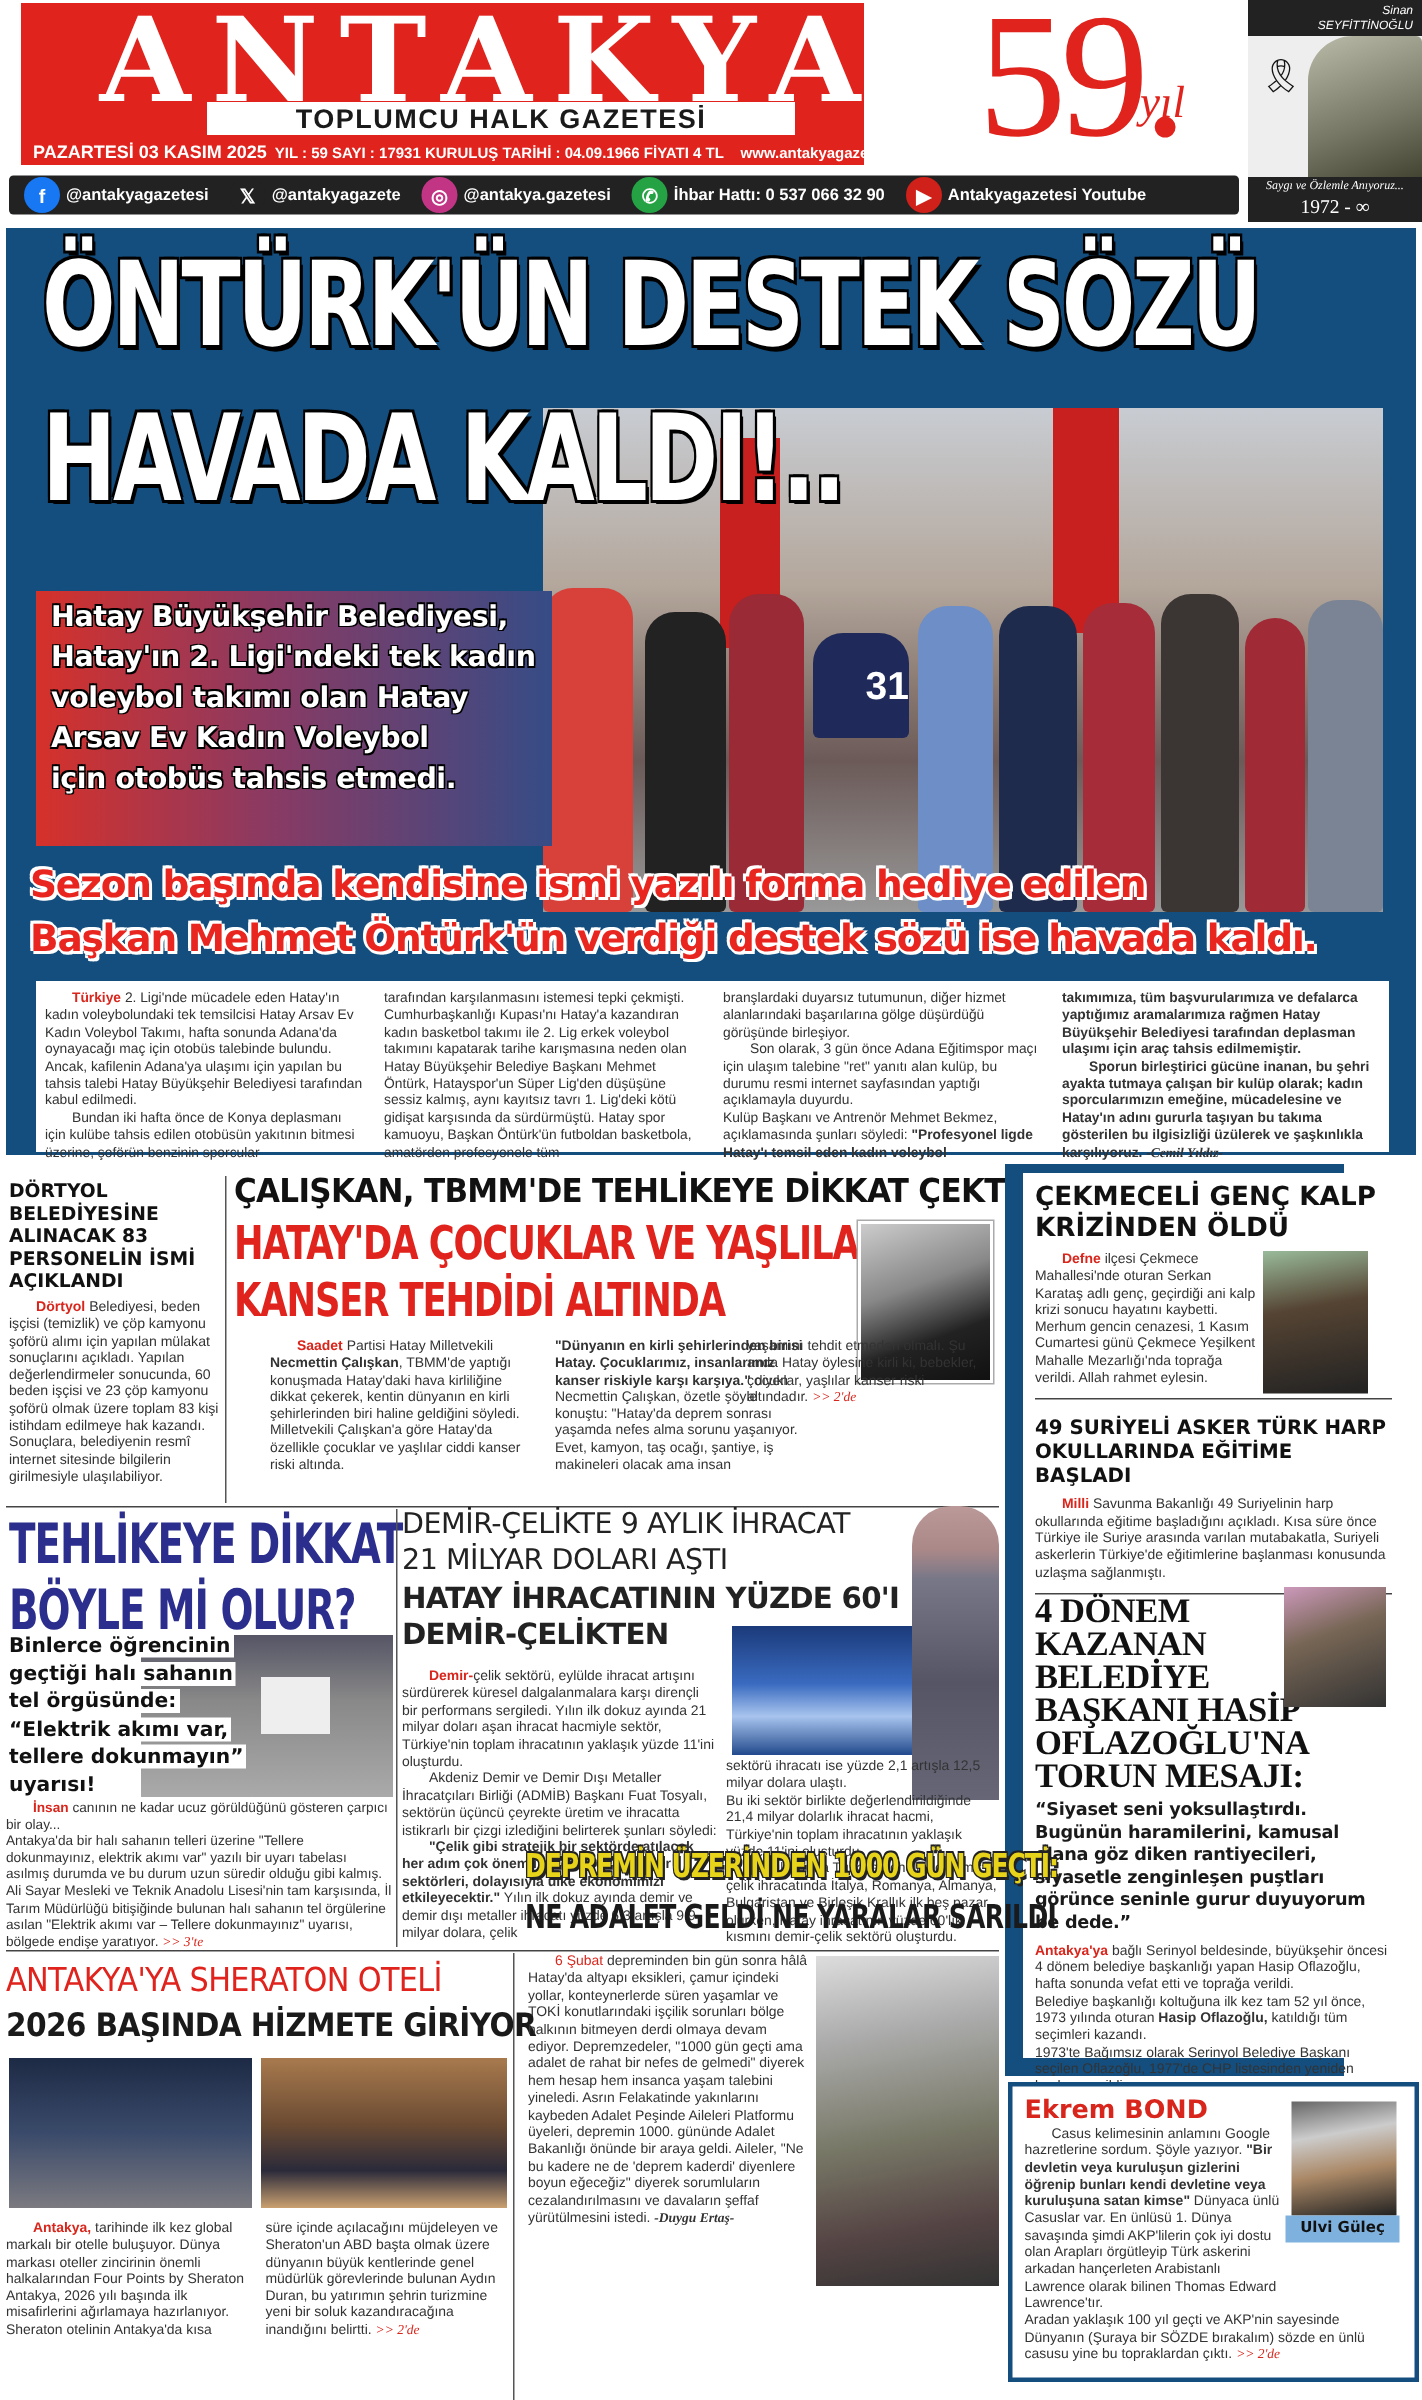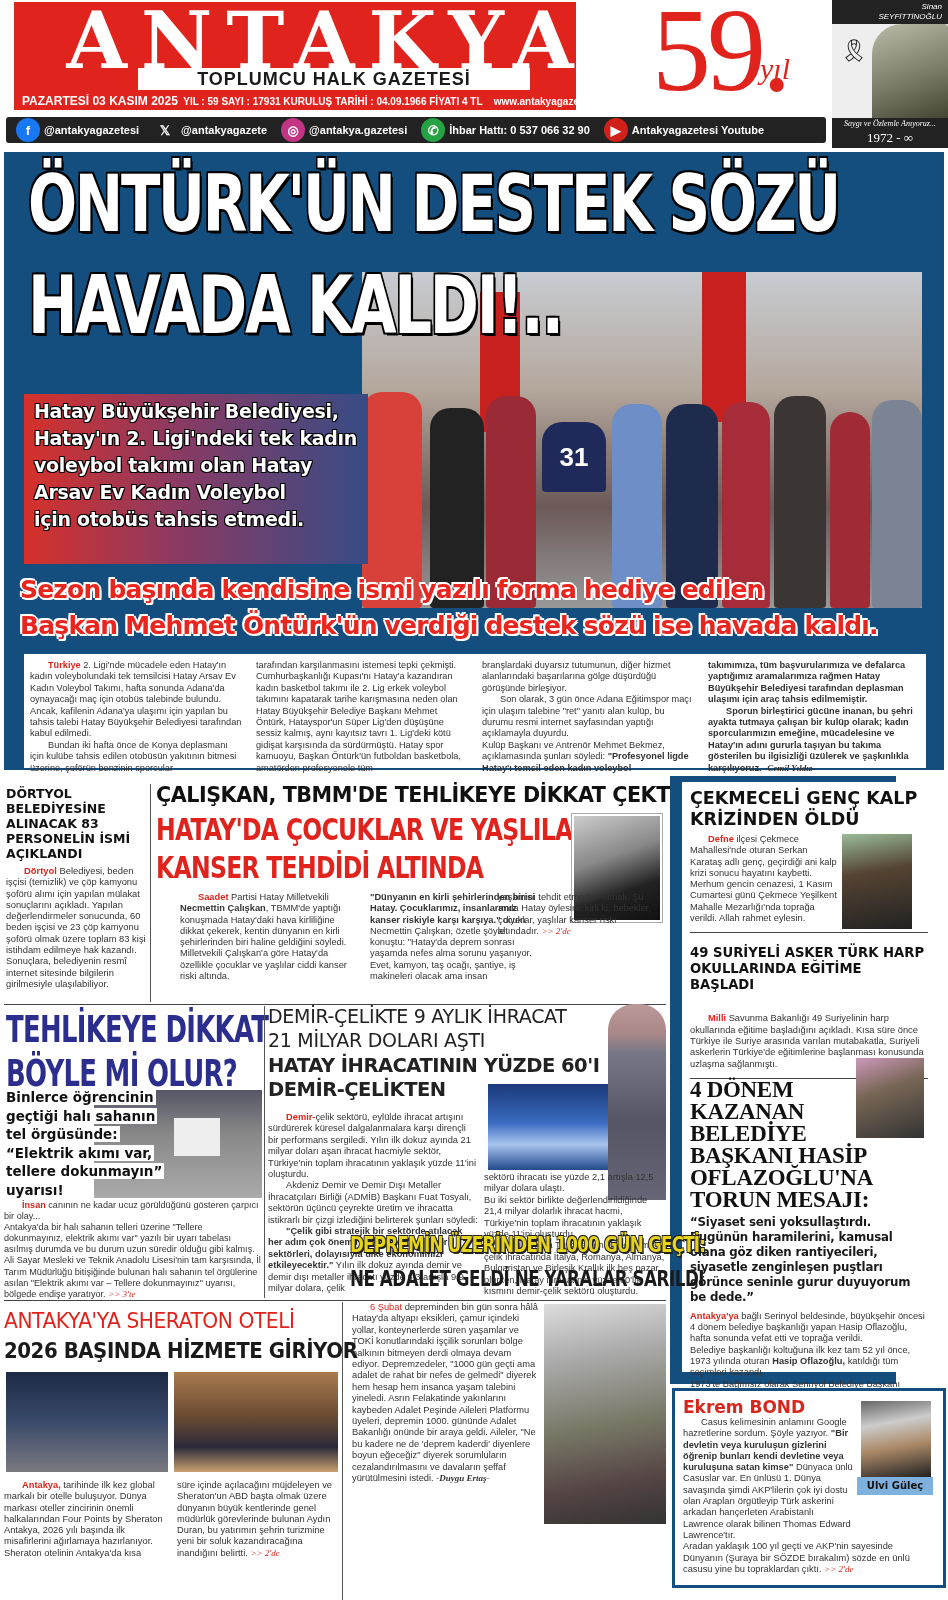--- a/index.html
+++ b/index.html
@@ -171,7 +171,7 @@
     <div class="person" style="left:0;top:120px;width:60px;height:216px;background:#d8403a"></div>
     <div class="person" style="left:68px;top:136px;width:54px;height:200px;background:#222"></div>
     <div class="person" style="left:124px;top:124px;width:50px;height:212px;background:#9a2a35"></div>
-    <div class="person" style="left:180px;top:150px;width:64px;height:70px;background:#1f2a5a;color:#fff;font-size:26px;font-weight:bold;text-align:center;line-height:70px">31</div>
+    <div class="person" style="left:180px;top:150px;width:64px;height:70px;background:#1f2a5a;color:#fff;font-size:26px;font-weight:bold;text-align:right;line-height:70px">31</div>
     <div class="person" style="left:250px;top:132px;width:50px;height:204px;background:#6d8ec6"></div>
     <div class="person" style="left:304px;top:132px;width:52px;height:204px;background:#1e2b4d"></div>
     <div class="person" style="left:360px;top:130px;width:48px;height:206px;background:#a62c3a"></div>

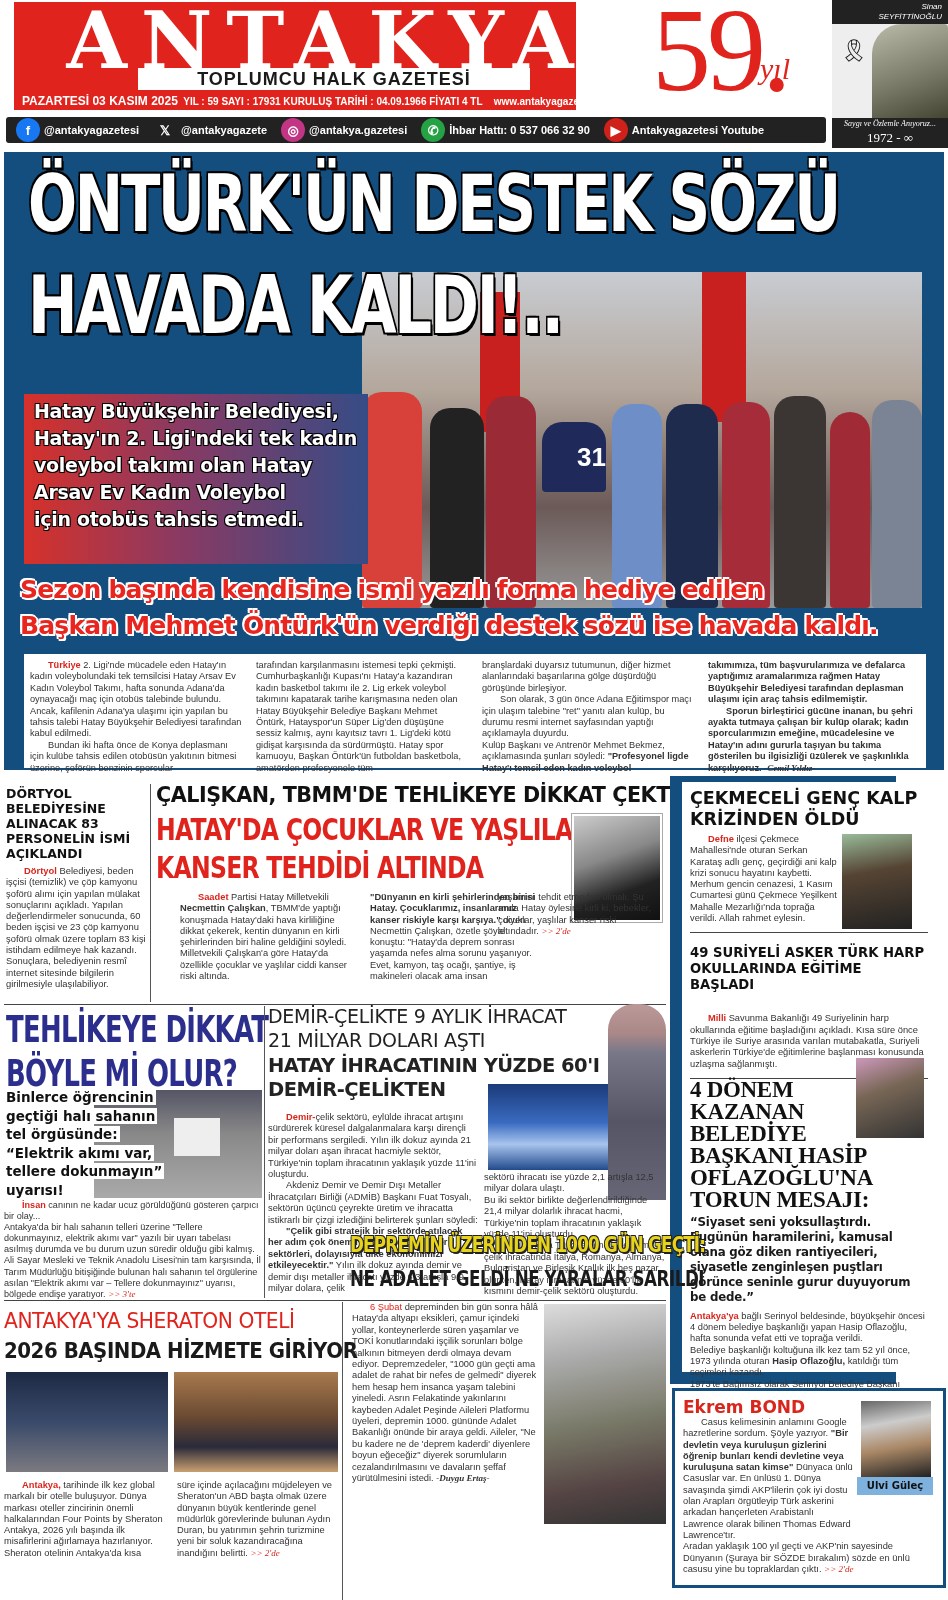--- a/index.html
+++ b/index.html
@@ -67,7 +67,7 @@
 #cek-photo{position:absolute;left:160px;top:52px;width:70px;height:95px;background:linear-gradient(170deg,#9b9 0%,#543 40%,#222 100%)}
 #cek-body{font-size:9.3px;line-height:11.3px;color:#333;width:150px;margin-top:4px}
 #sur-h{font-size:13.2px;line-height:16px;margin-top:12px}
-#sur-body{font-size:9.3px;line-height:11.3px;color:#333;margin-top:20px}
+#sur-body{font-size:9.3px;line-height:11.3px;color:#333;margin-top:4px}
 #has-h{font-family:"Liberation Serif",serif !important;font-size:23px;line-height:22px;letter-spacing:-0.3px;width:180px}
 #has-photo{position:absolute;left:174px;top:276px;width:68px;height:80px;background:linear-gradient(160deg,#c9b 0%,#765 40%,#333 100%)}
 #has-quote{font-family:"DejaVu Sans",sans-serif;font-weight:bold;font-size:11.8px;line-height:15px;color:#1a1a1a;margin-top:4px;letter-spacing:-0.2px}

